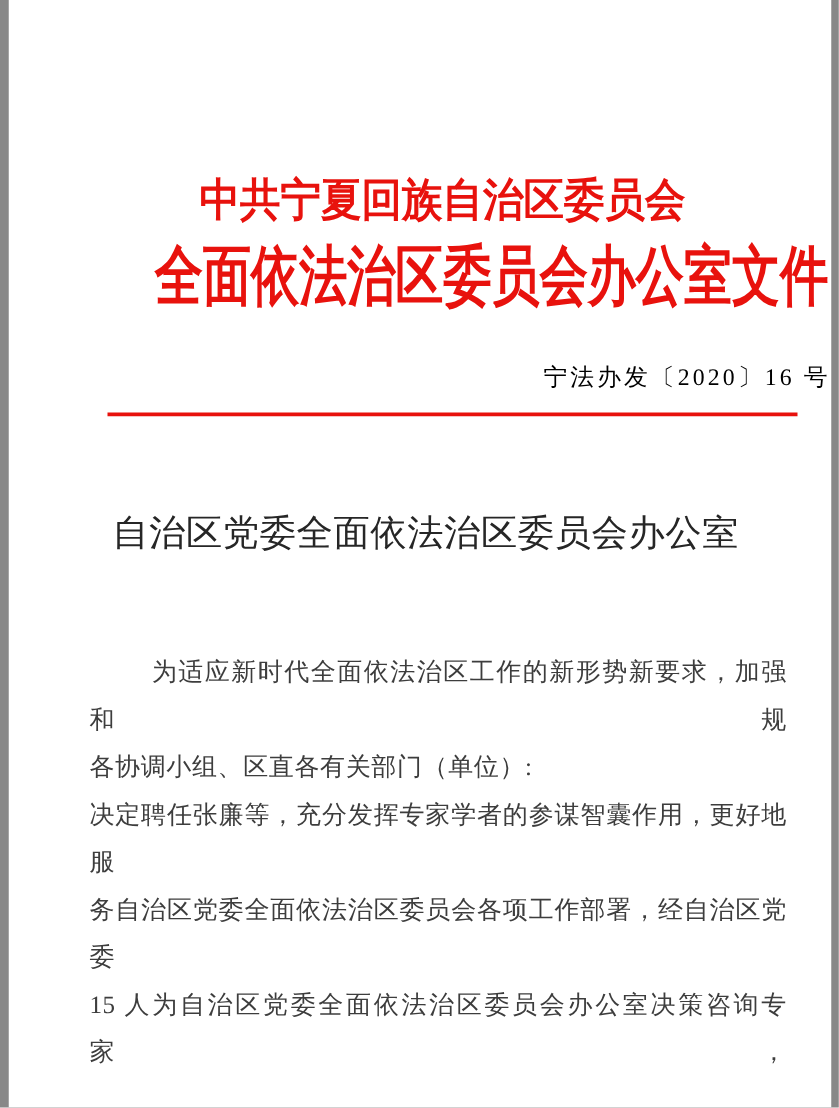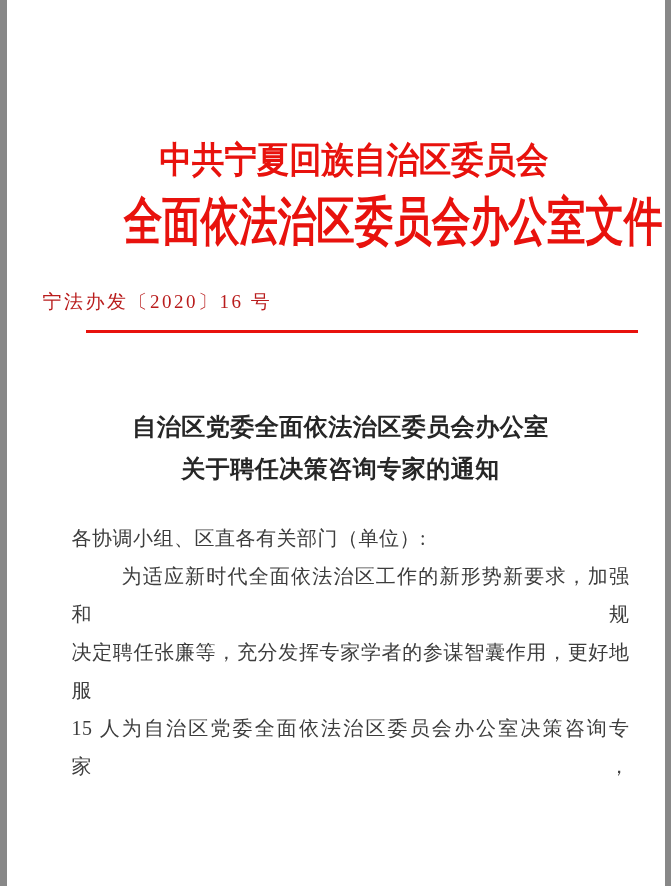--- a/index.html
+++ b/index.html
@@ -41,8 +41,8 @@
   .docnum{
     position:absolute;
     left:36px; right:0; top:289px;
-    text-align:left;
-    color:#b91c1c;
+    text-align:right;
+    color:#000000;
     font-size:19px;
     letter-spacing:2.5px;
     font-weight:normal;

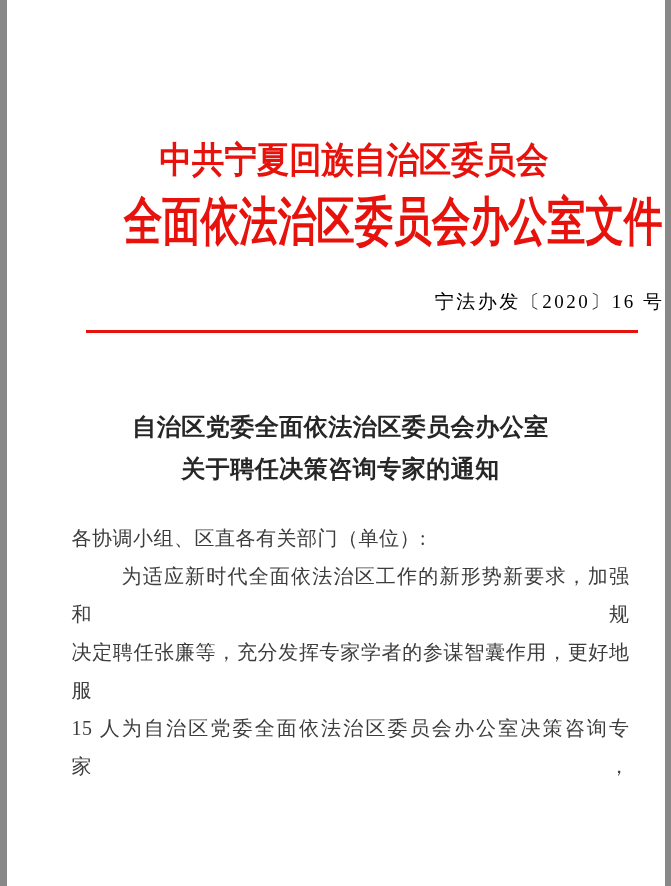--- a/index.html
+++ b/index.html
@@ -59,8 +59,8 @@
     left:10px; right:0; top:406px;
     text-align:center;
     color:var(--title-ink,#262626);
-    font-weight:bold;
-    font-size:24px;
+    font-weight:normal;
+    font-size:29px;
     line-height:42px;
     letter-spacing:0.5px;
   }

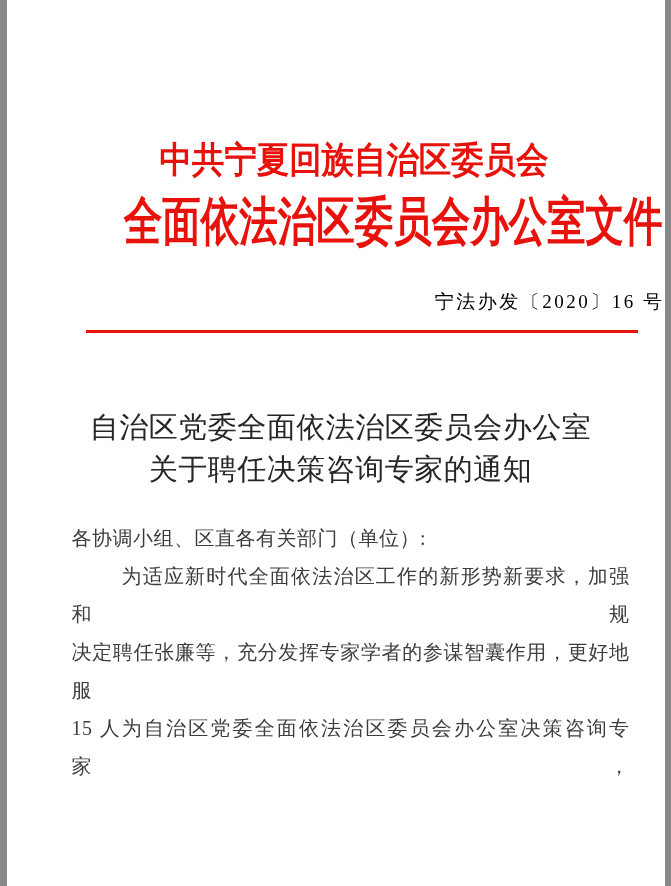--- a/index.html
+++ b/index.html
@@ -98,7 +98,6 @@
 
   <div class="doctitle">
     <div>自治区党委全面依法治区委员会办公室</div>
-    <div>关于聘任决策咨询专家的通知</div>
   </div>
 
   <div class="bodytext">

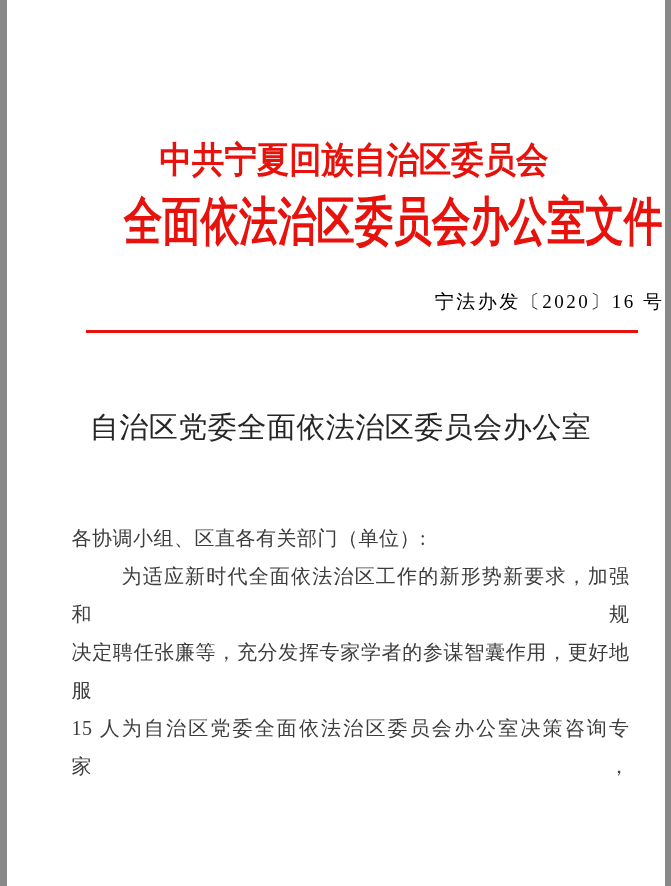--- a/index.html
+++ b/index.html
@@ -101,8 +101,8 @@
   </div>
 
   <div class="bodytext">
+    <div class="bl indent just">为适应新时代全面依法治区工作的新形势新要求，加强和规</div>
     <div class="bl">各协调小组、区直各有关部门（单位）:</div>
-    <div class="bl indent just">为适应新时代全面依法治区工作的新形势新要求，加强和规</div>
     <div class="bl just">决定聘任张廉等，充分发挥专家学者的参谋智囊作用，更好地服</div>
     <div class="bl just">15 人为自治区党委全面依法治区委员会办公室决策咨询专家，</div>
 

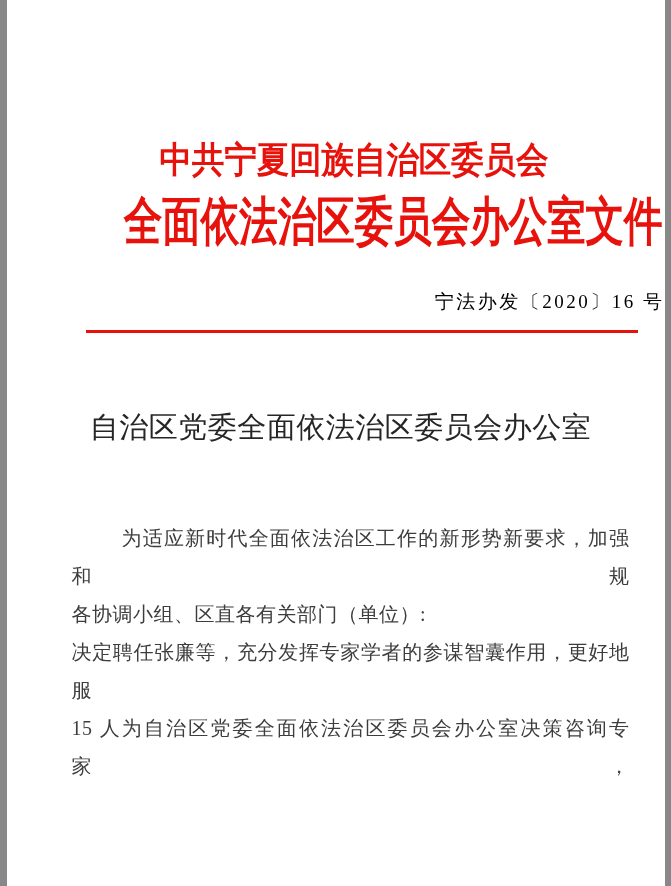--- a/index.html
+++ b/index.html
@@ -104,6 +104,7 @@
     <div class="bl indent just">为适应新时代全面依法治区工作的新形势新要求，加强和规</div>
     <div class="bl">各协调小组、区直各有关部门（单位）:</div>
     <div class="bl just">决定聘任张廉等，充分发挥专家学者的参谋智囊作用，更好地服</div>
+    <div class="bl just">务自治区党委全面依法治区委员会各项工作部署，经自治区党委</div>
     <div class="bl just">15 人为自治区党委全面依法治区委员会办公室决策咨询专家，</div>
 
   </div>

